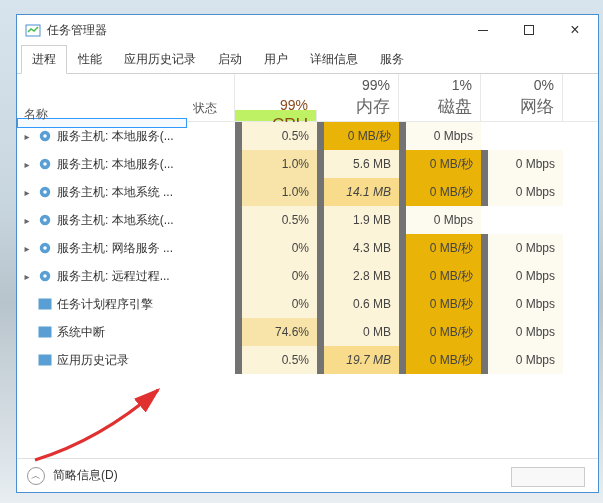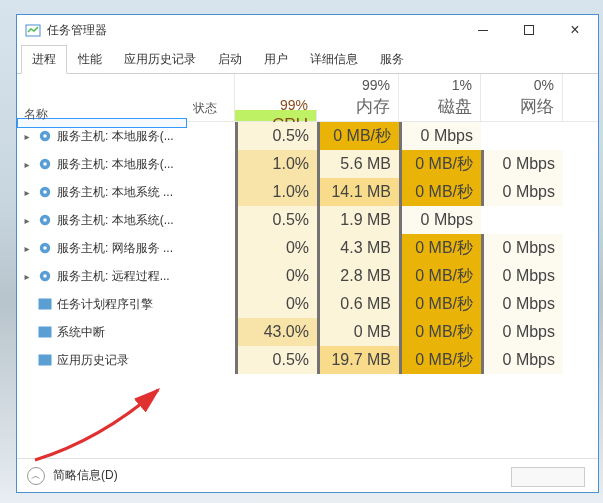--- a/index.html
+++ b/index.html
@@ -38,7 +38,7 @@
 .gear circle.outer { fill: #5a9fd4; }
 .win-icon rect { fill: #5a9fd4; }
 .cell-status { width: 48px; }
-.cell-metric { width: 82px; display: flex; align-items: center; justify-content: flex-end; padding: 0 8px; font-size: 16px; color: #444; border-left: 3px solid #737373; }
+.cell-metric { width: 82px; display: flex; align-items: center; justify-content: flex-end; padding: 0 8px; font-size: 12px; color: #444; border-left: 7px solid #737373; }
 .cell-metric.cpu { background: #fcf4d8; }
 .cell-metric.mem { background: #fcf4d8; }
 .cell-metric.cpu.hi { background: #f8e4a8; }

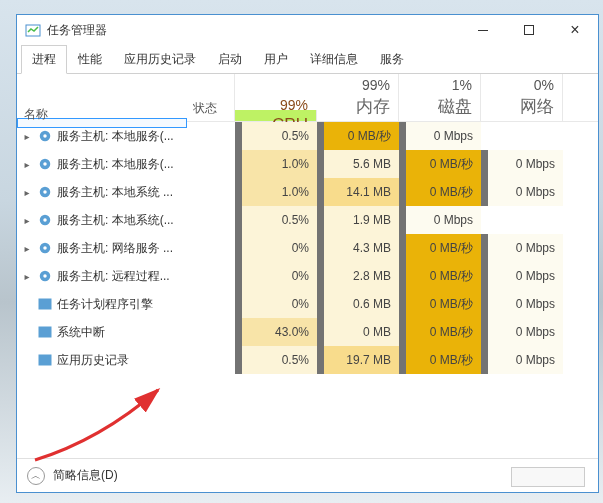--- a/index.html
+++ b/index.html
@@ -42,7 +42,7 @@
 .cell-metric.cpu { background: #fcf4d8; }
 .cell-metric.mem { background: #fcf4d8; }
 .cell-metric.cpu.hi { background: #f8e4a8; }
-.cell-metric.mem.hi { background: #f8dc8c; }
+.cell-metric.mem.hi { background: #f8dc8c; font-style: italic; }
 .cell-metric.disk { background: #eab308; }
 .cell-metric.net { background: #fdfbf0; }
 .footer { height: 34px; border-top: 1px solid #e0e0e0; display: flex; align-items: center; padding: 0 10px; gap: 8px; font-size: 12px; color: #333; }

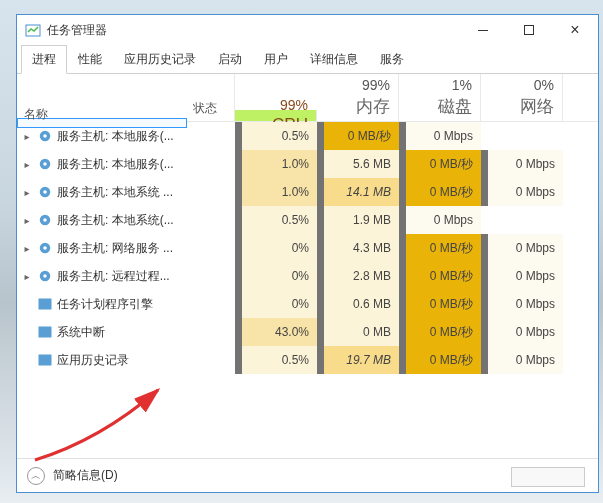--- a/index.html
+++ b/index.html
@@ -238,7 +238,7 @@
             <span>系统中断</span>
           </div>
           <div class="cell-status"></div>
-          <div class="cell-metric cpu hi">43.0%</div>
+          <div class="cell-metric cpu hi">74.6%</div>
           <div class="cell-metric mem">0 MB</div>
           <div class="cell-metric disk">0 MB/秒</div>
           <div class="cell-metric net">0 Mbps</div>

